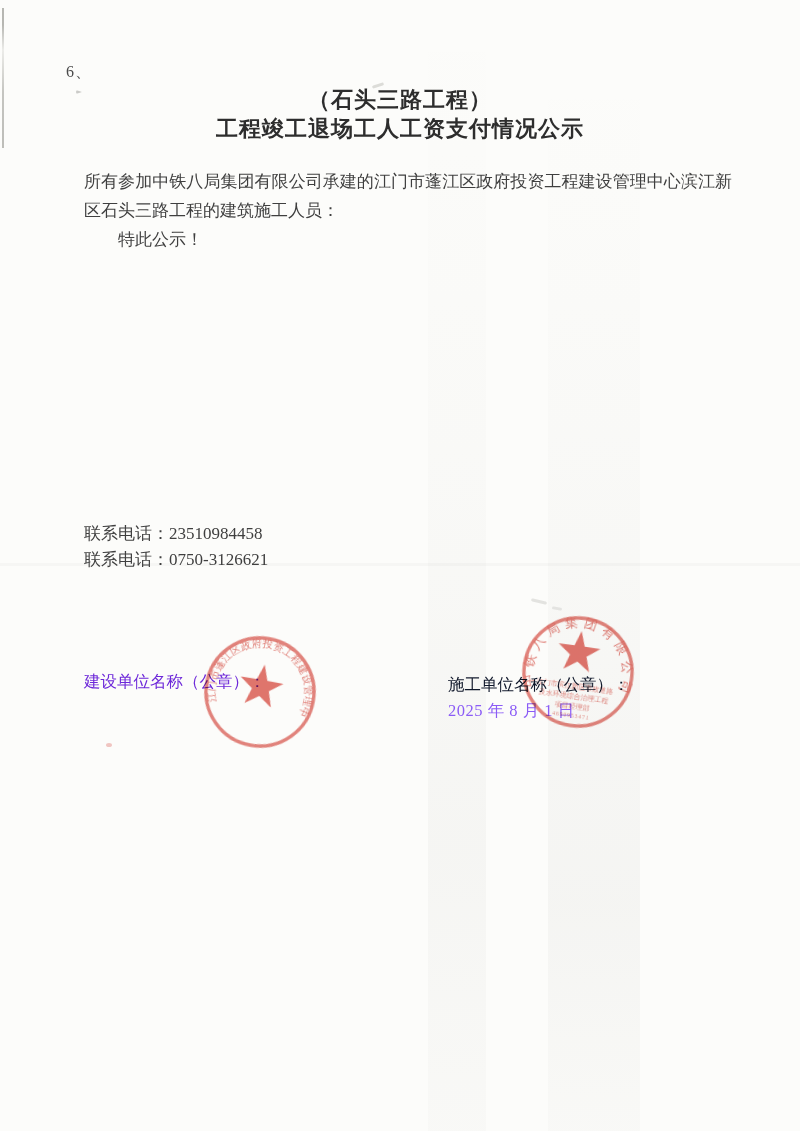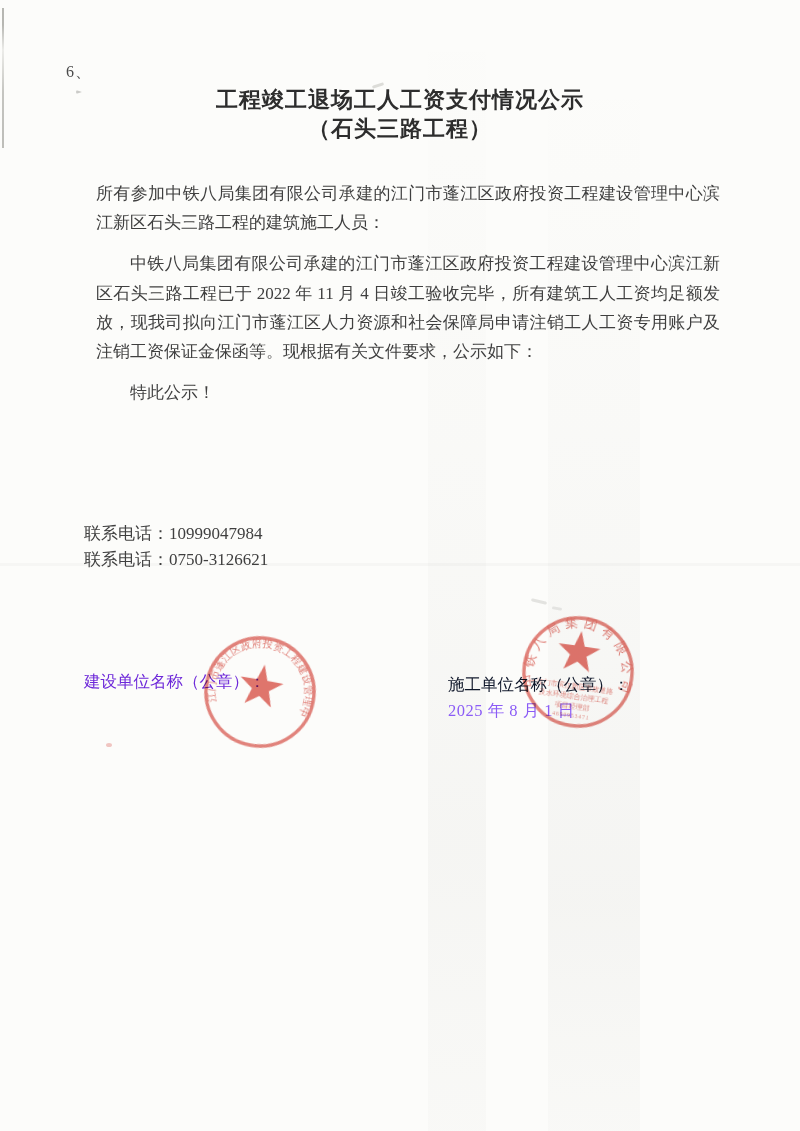--- a/index.html
+++ b/index.html
@@ -63,8 +63,8 @@
   <div class="corner-number">6、</div>
 
   <div class="doc-title">
+    <div>（石头三路工程）</div>
     <div>工程竣工退场工人工资支付情况公示</div>
-    <div>（石头三路工程）</div>
   </div>
 
   <div class="doc-body">

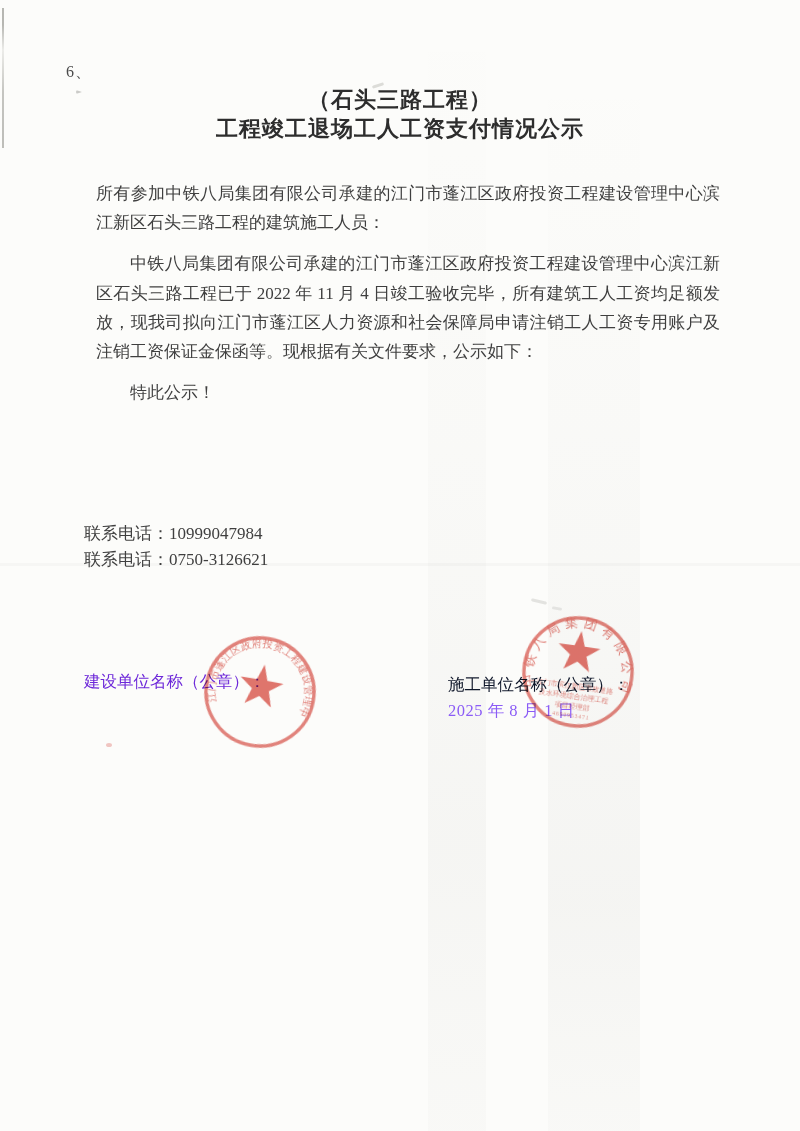--- a/index.html
+++ b/index.html
@@ -33,7 +33,7 @@
     font-weight:700;font-size:22px;line-height:29px;color:#2d2d2d;letter-spacing:1px;}
   .doc-body{position:absolute;left:84px;top:167px;width:648px;
     font-size:17px;line-height:29.2px;text-align:justify;}
-  .doc-body p{margin:12px;}
+  .doc-body p{margin:0;}
   .doc-body p.indent{text-indent:2em;}
   .contact{position:absolute;left:84px;top:521px;font-size:17px;line-height:26.4px;}
   .contact div{white-space:nowrap;}

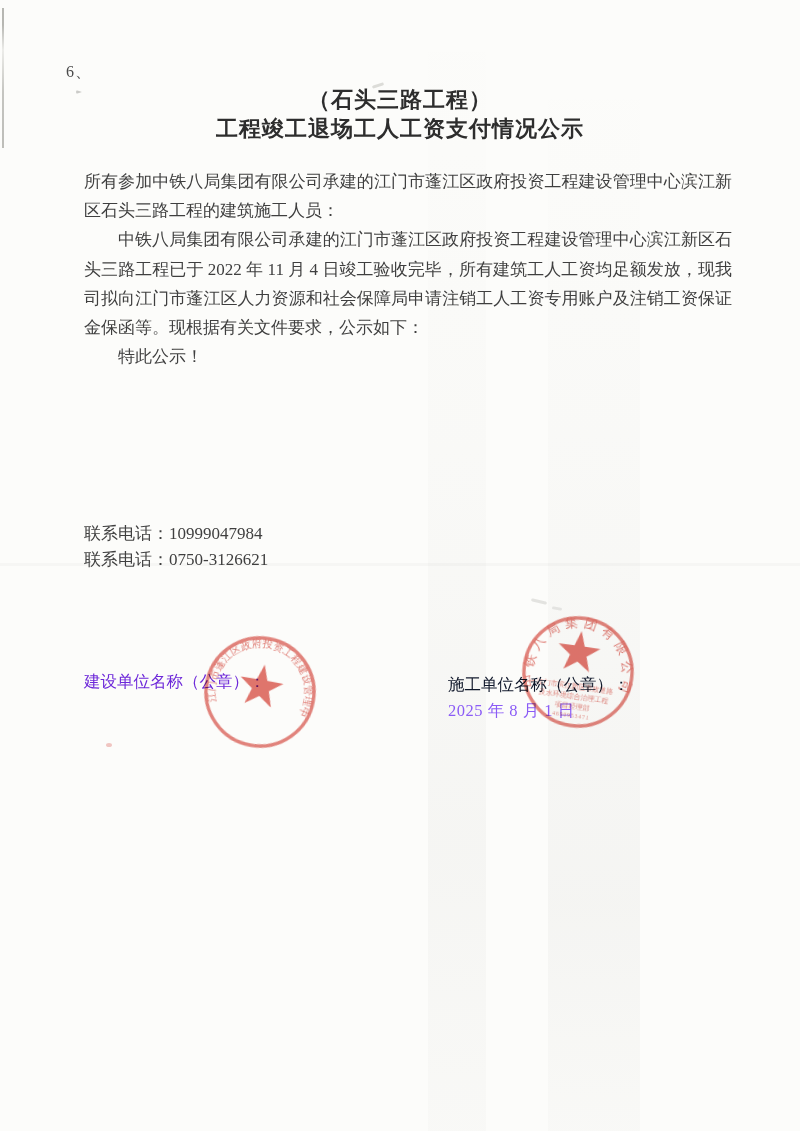--- a/index.html
+++ b/index.html
@@ -69,7 +69,6 @@
 
   <div class="doc-body">
     <p>所有参加中铁八局集团有限公司承建的江门市蓬江区政府投资工程建设管理中心滨江新区石头三路工程的建筑施工人员：</p>
-    <p class="indent">中铁八局集团有限公司承建的江门市蓬江区政府投资工程建设管理中心滨江新区石头三路工程已于 2022 年 11 月 4 日竣工验收完毕，所有建筑工人工资均足额发放，现我司拟向江门市蓬江区人力资源和社会保障局申请注销工人工资专用账户及注销工资保证金保函等。现根据有关文件要求，公示如下：</p>
     <p class="indent">特此公示！</p>
   </div>
 

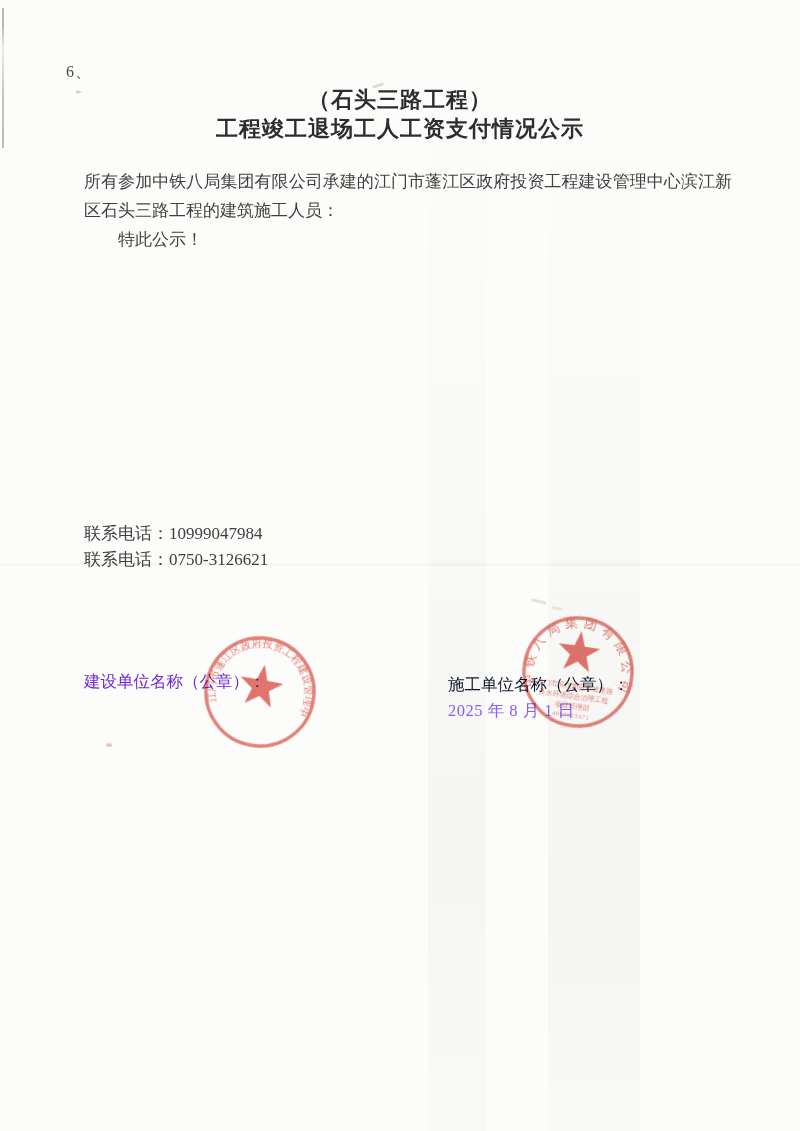--- a/index.html
+++ b/index.html
@@ -73,7 +73,7 @@
   </div>
 
   <div class="contact">
-    <div>联系电话：10999047984</div>
+    <div>联系电话：23510984458</div>
     <div>联系电话：0750-3126621</div>
   </div>
 

